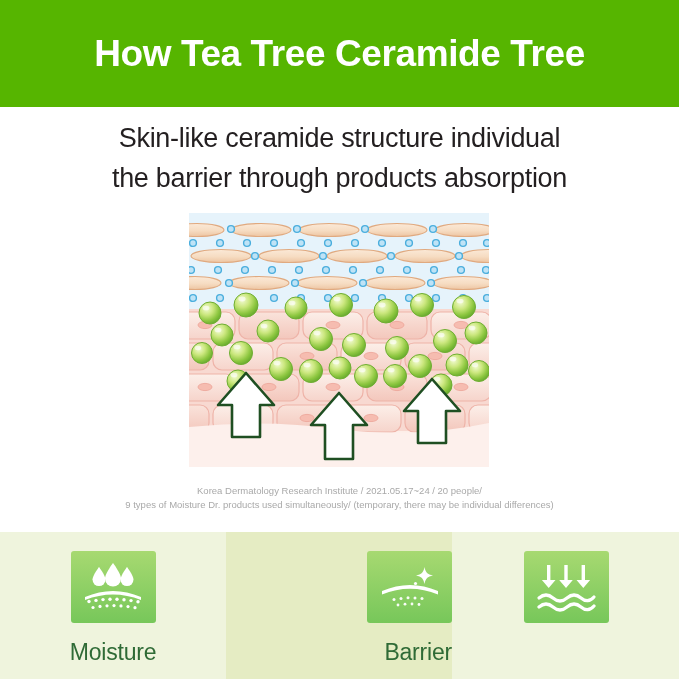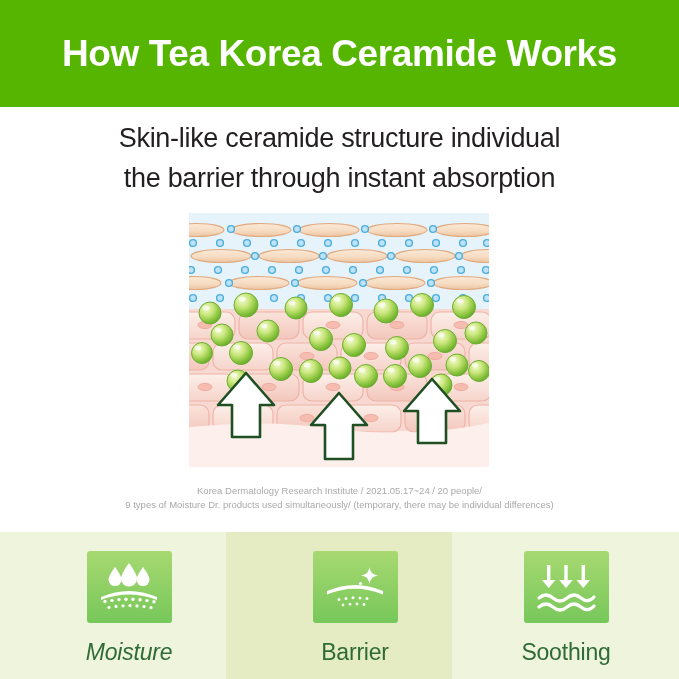--- a/index.html
+++ b/index.html
@@ -134,7 +134,7 @@
 <div class="page">
 
   <div class="header-banner">
-    <div class="header-title">How Tea Korea Ceramide Works</div>
+    <div class="header-title">How Tea Tree Ceramide Tree</div>
   </div>
 
   <div class="subtitle-block">

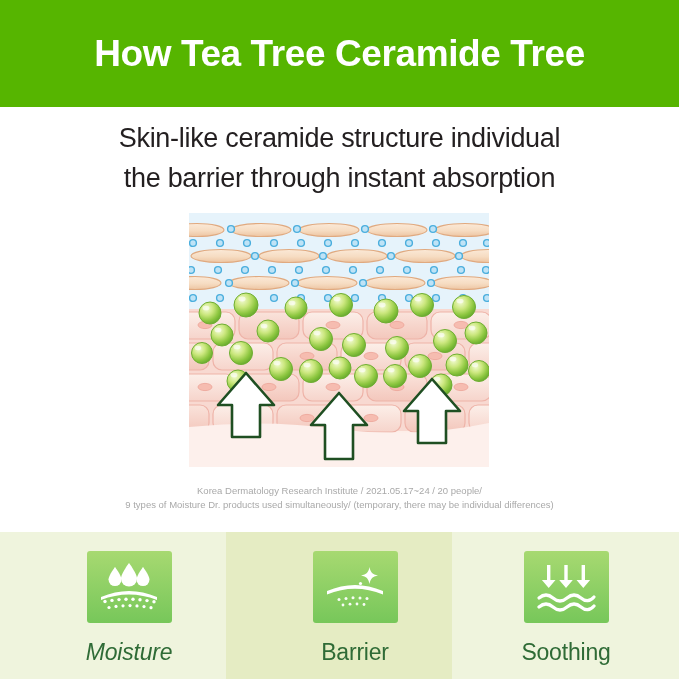--- a/index.html
+++ b/index.html
@@ -139,7 +139,7 @@
 
   <div class="subtitle-block">
     <span class="subtitle-line">Skin-like ceramide structure individual</span>
-    <span class="subtitle-line">the barrier through instant absorption</span>
+    <span class="subtitle-line">the barrier through products absorption</span>
   </div>
 
   <div class="illustration">

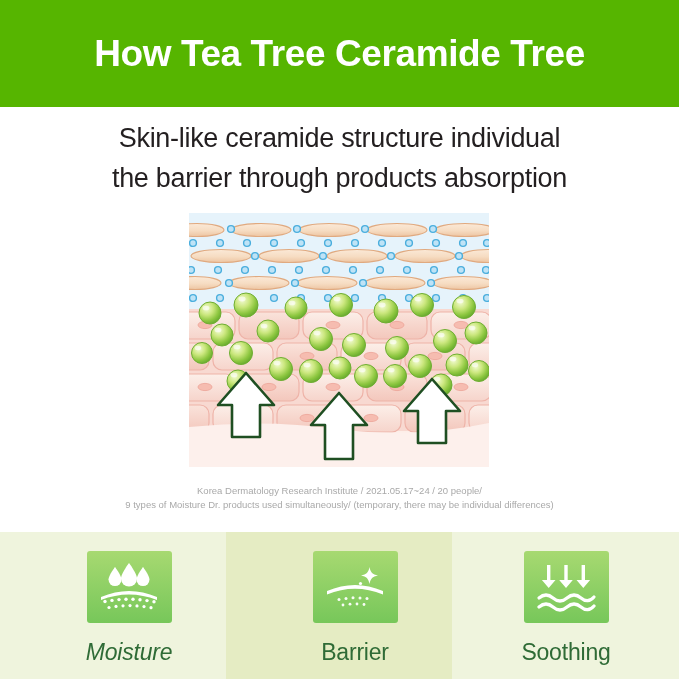--- a/index.html
+++ b/index.html
@@ -107,7 +107,7 @@
     flex-direction: column;
     align-items: center;
   }
-  .bene-col.c1 { left: 16px; font-style: italic; }
+  .bene-col.c1 { left: 0; }
   .bene-col.c2 { left: 242px; }
   .bene-col.c3 { left: 453px; }
   .bene-icon {

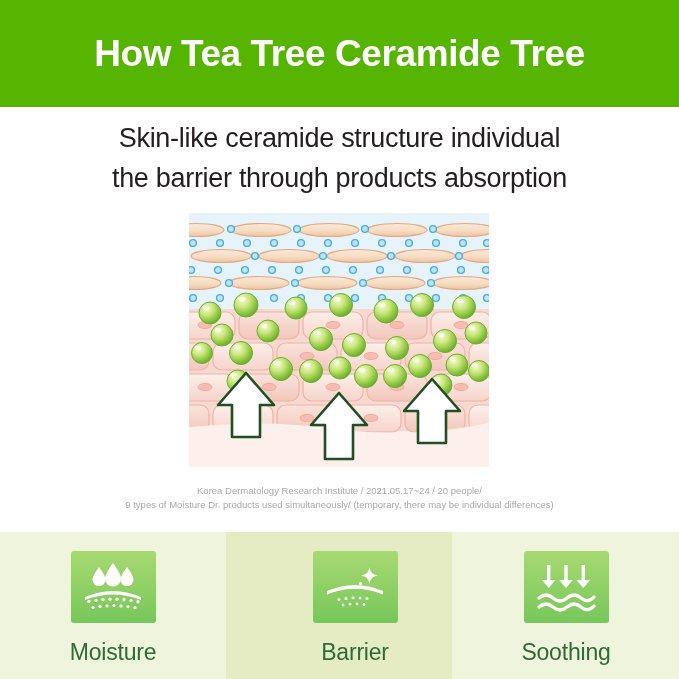--- a/index.html
+++ b/index.html
@@ -108,7 +108,7 @@
     align-items: center;
   }
   .bene-col.c1 { left: 0; }
-  .bene-col.c2 { left: 242px; }
+  .bene-col.c2 { left: 226px; align-items: flex-end; }
   .bene-col.c3 { left: 453px; }
   .bene-icon {
     margin-top: 19px;

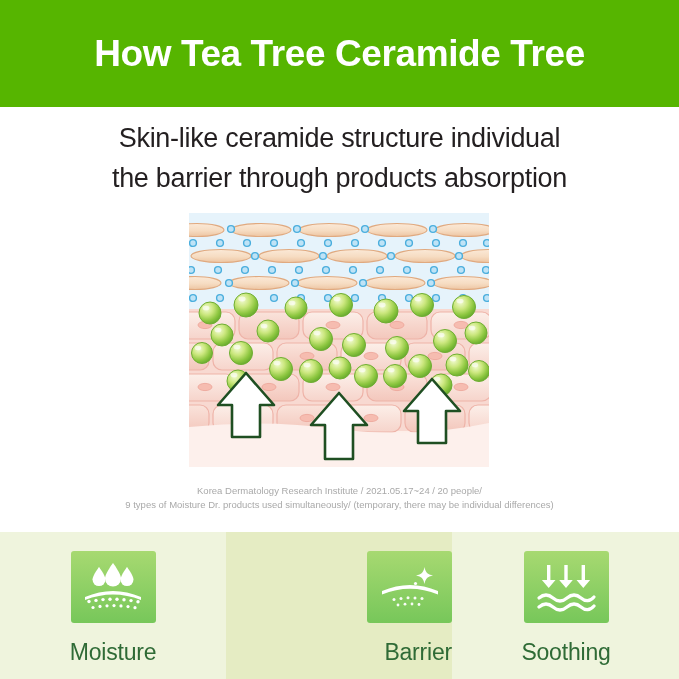--- a/index.html
+++ b/index.html
@@ -452,7 +452,6 @@
           </g>
         </svg>
       </div>
-      <div class="bene-label">Soothing</div>
     </div>
   </div>
 

